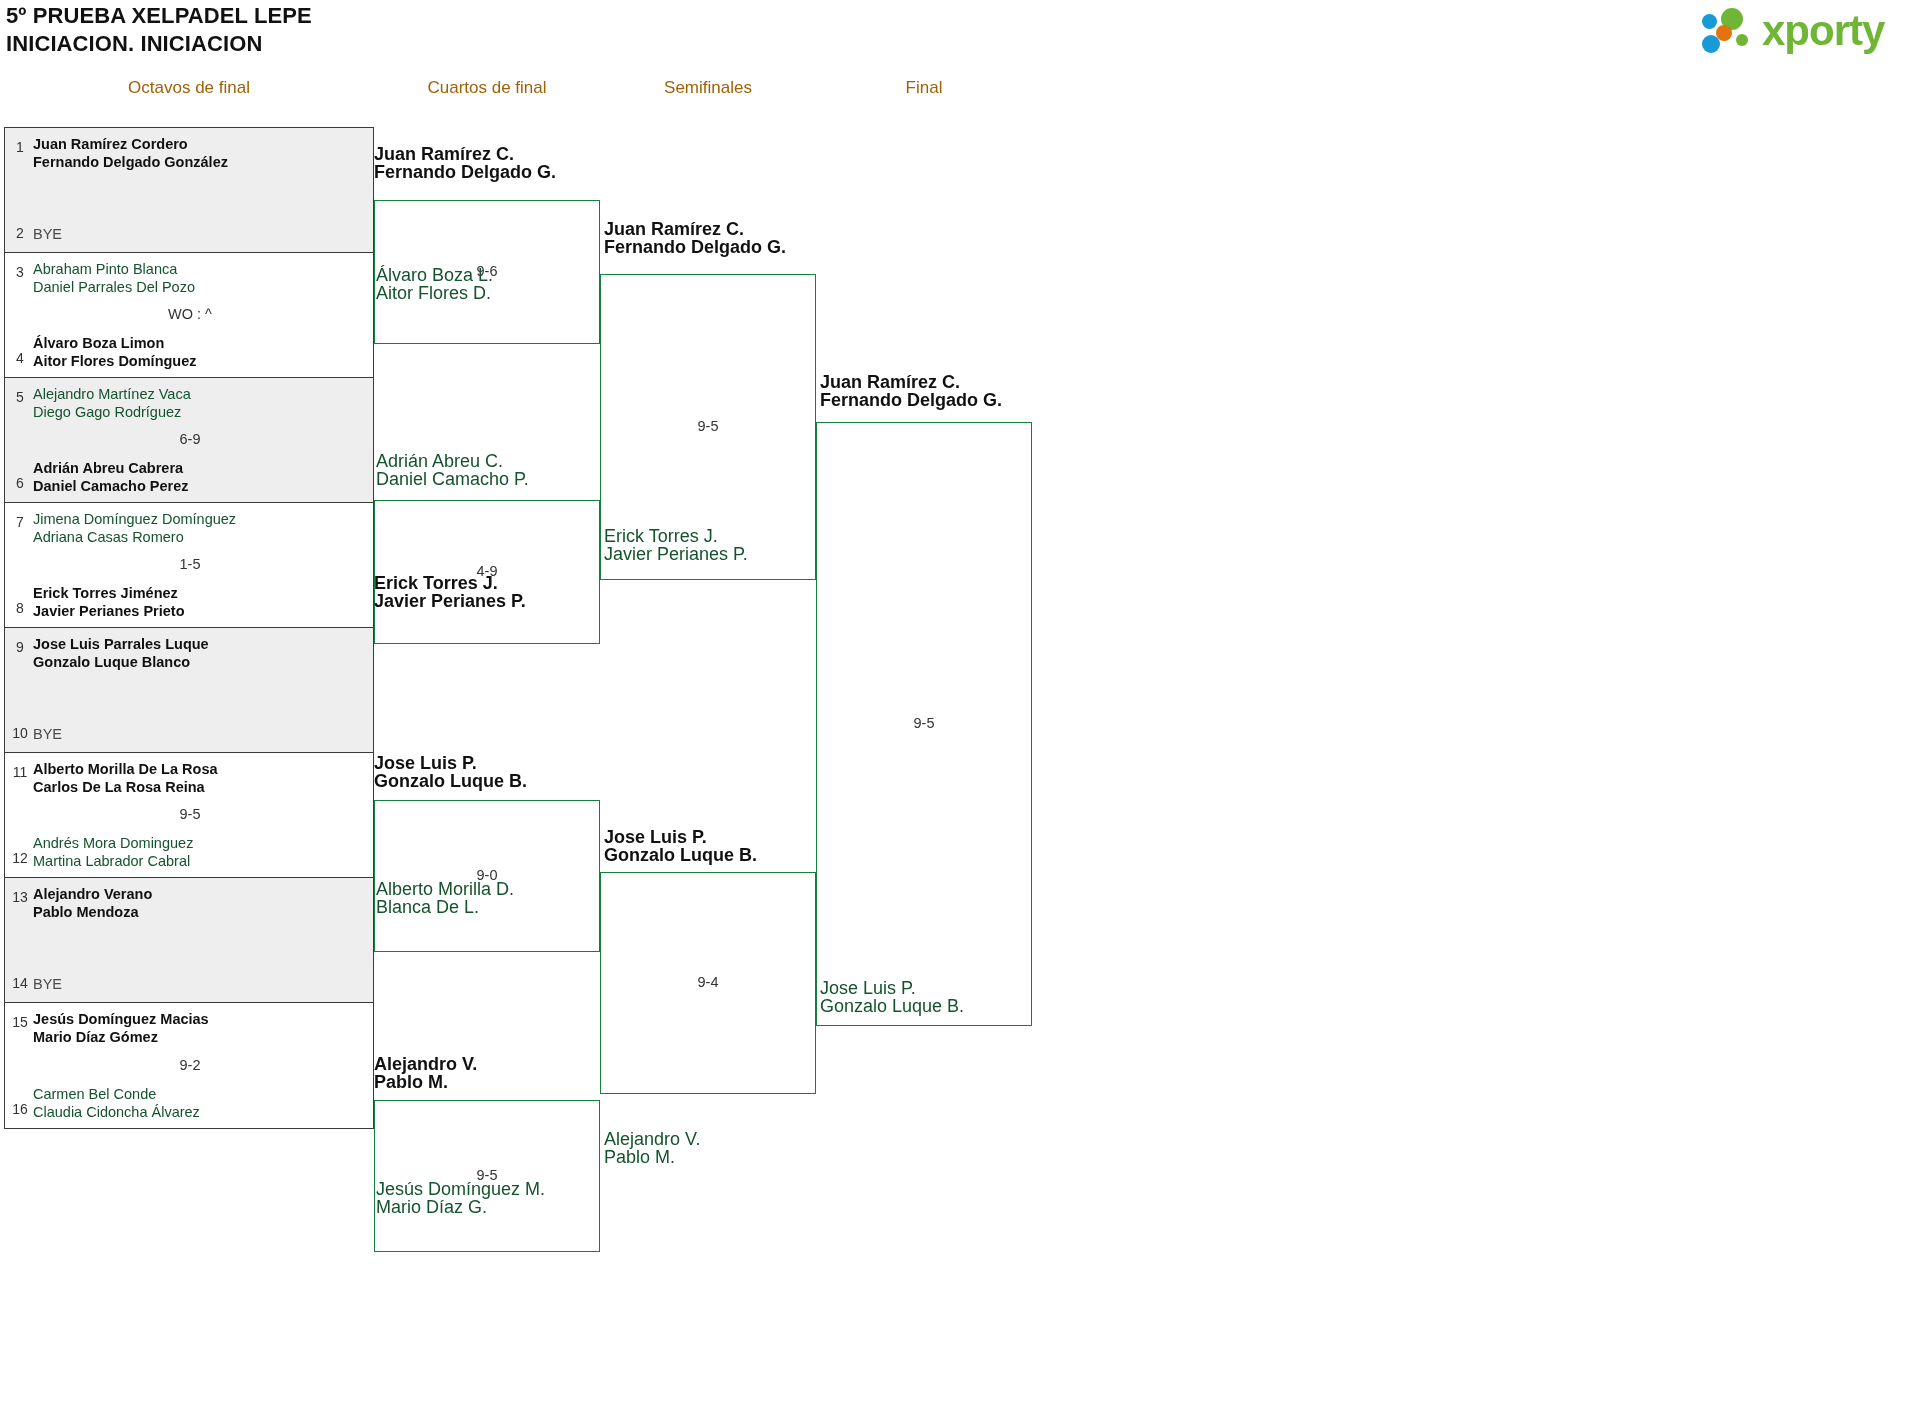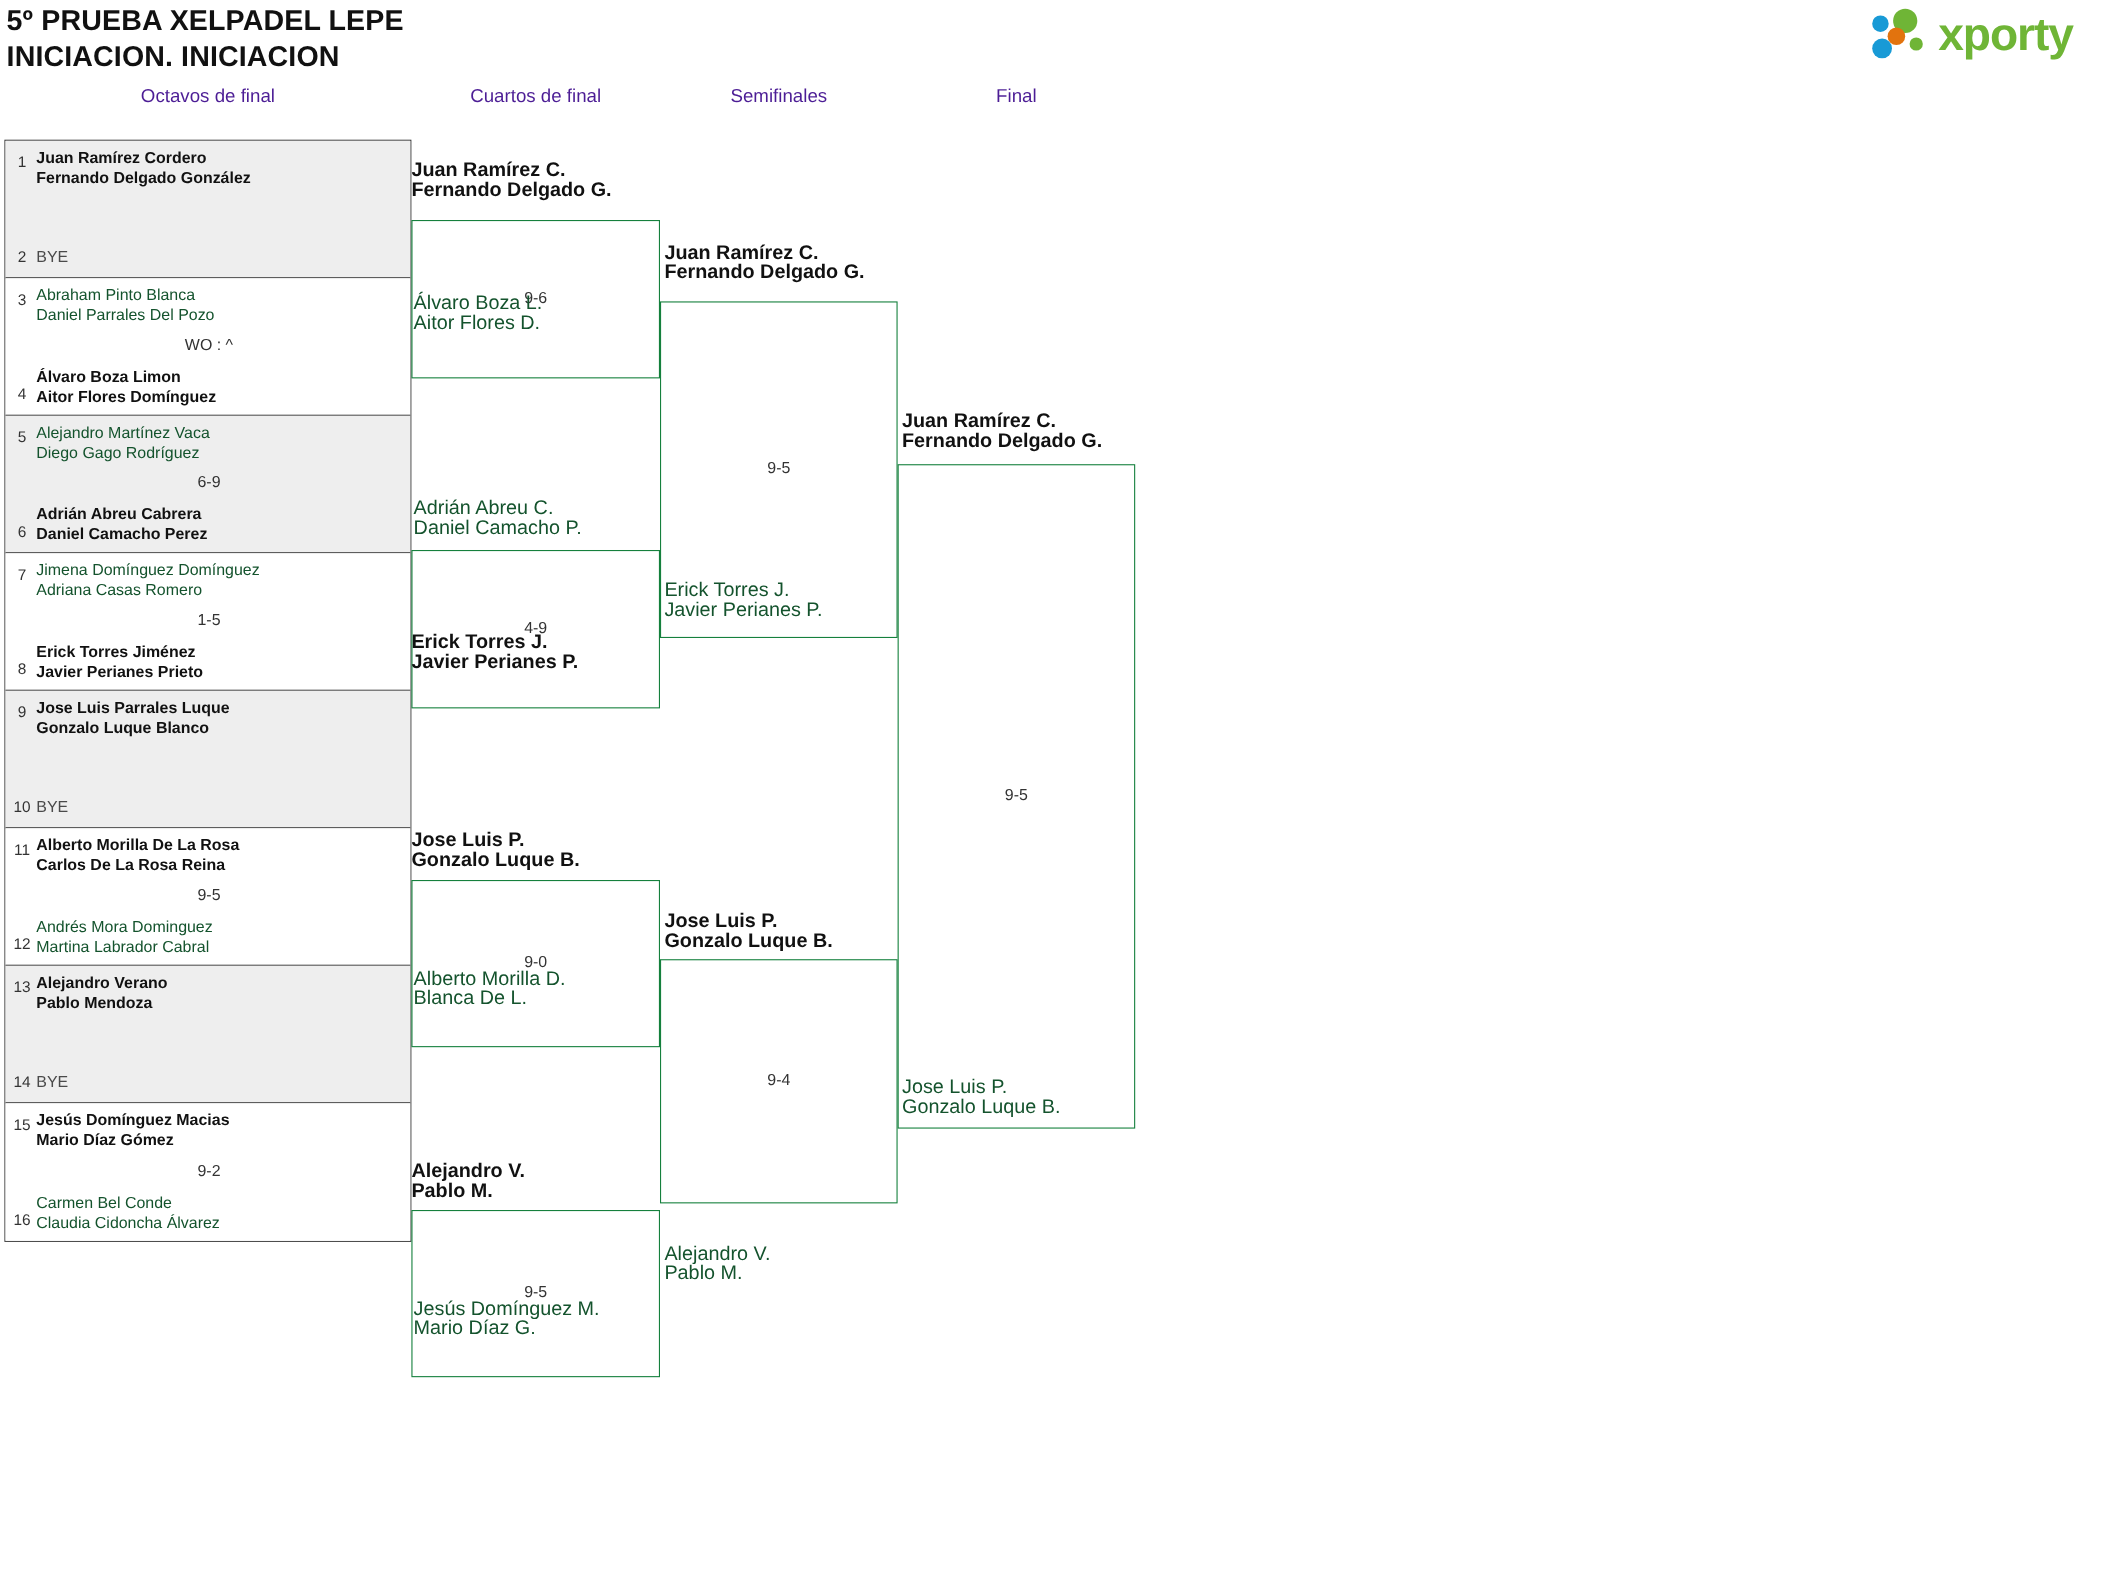--- a/index.html
+++ b/index.html
@@ -27,7 +27,7 @@
     position: absolute;
     left: 6px;
     top: 2px;
-    font-size: 26px;
+    font-size: 22px;
     font-weight: bold;
     line-height: 1.25;
     letter-spacing: 0.1px;

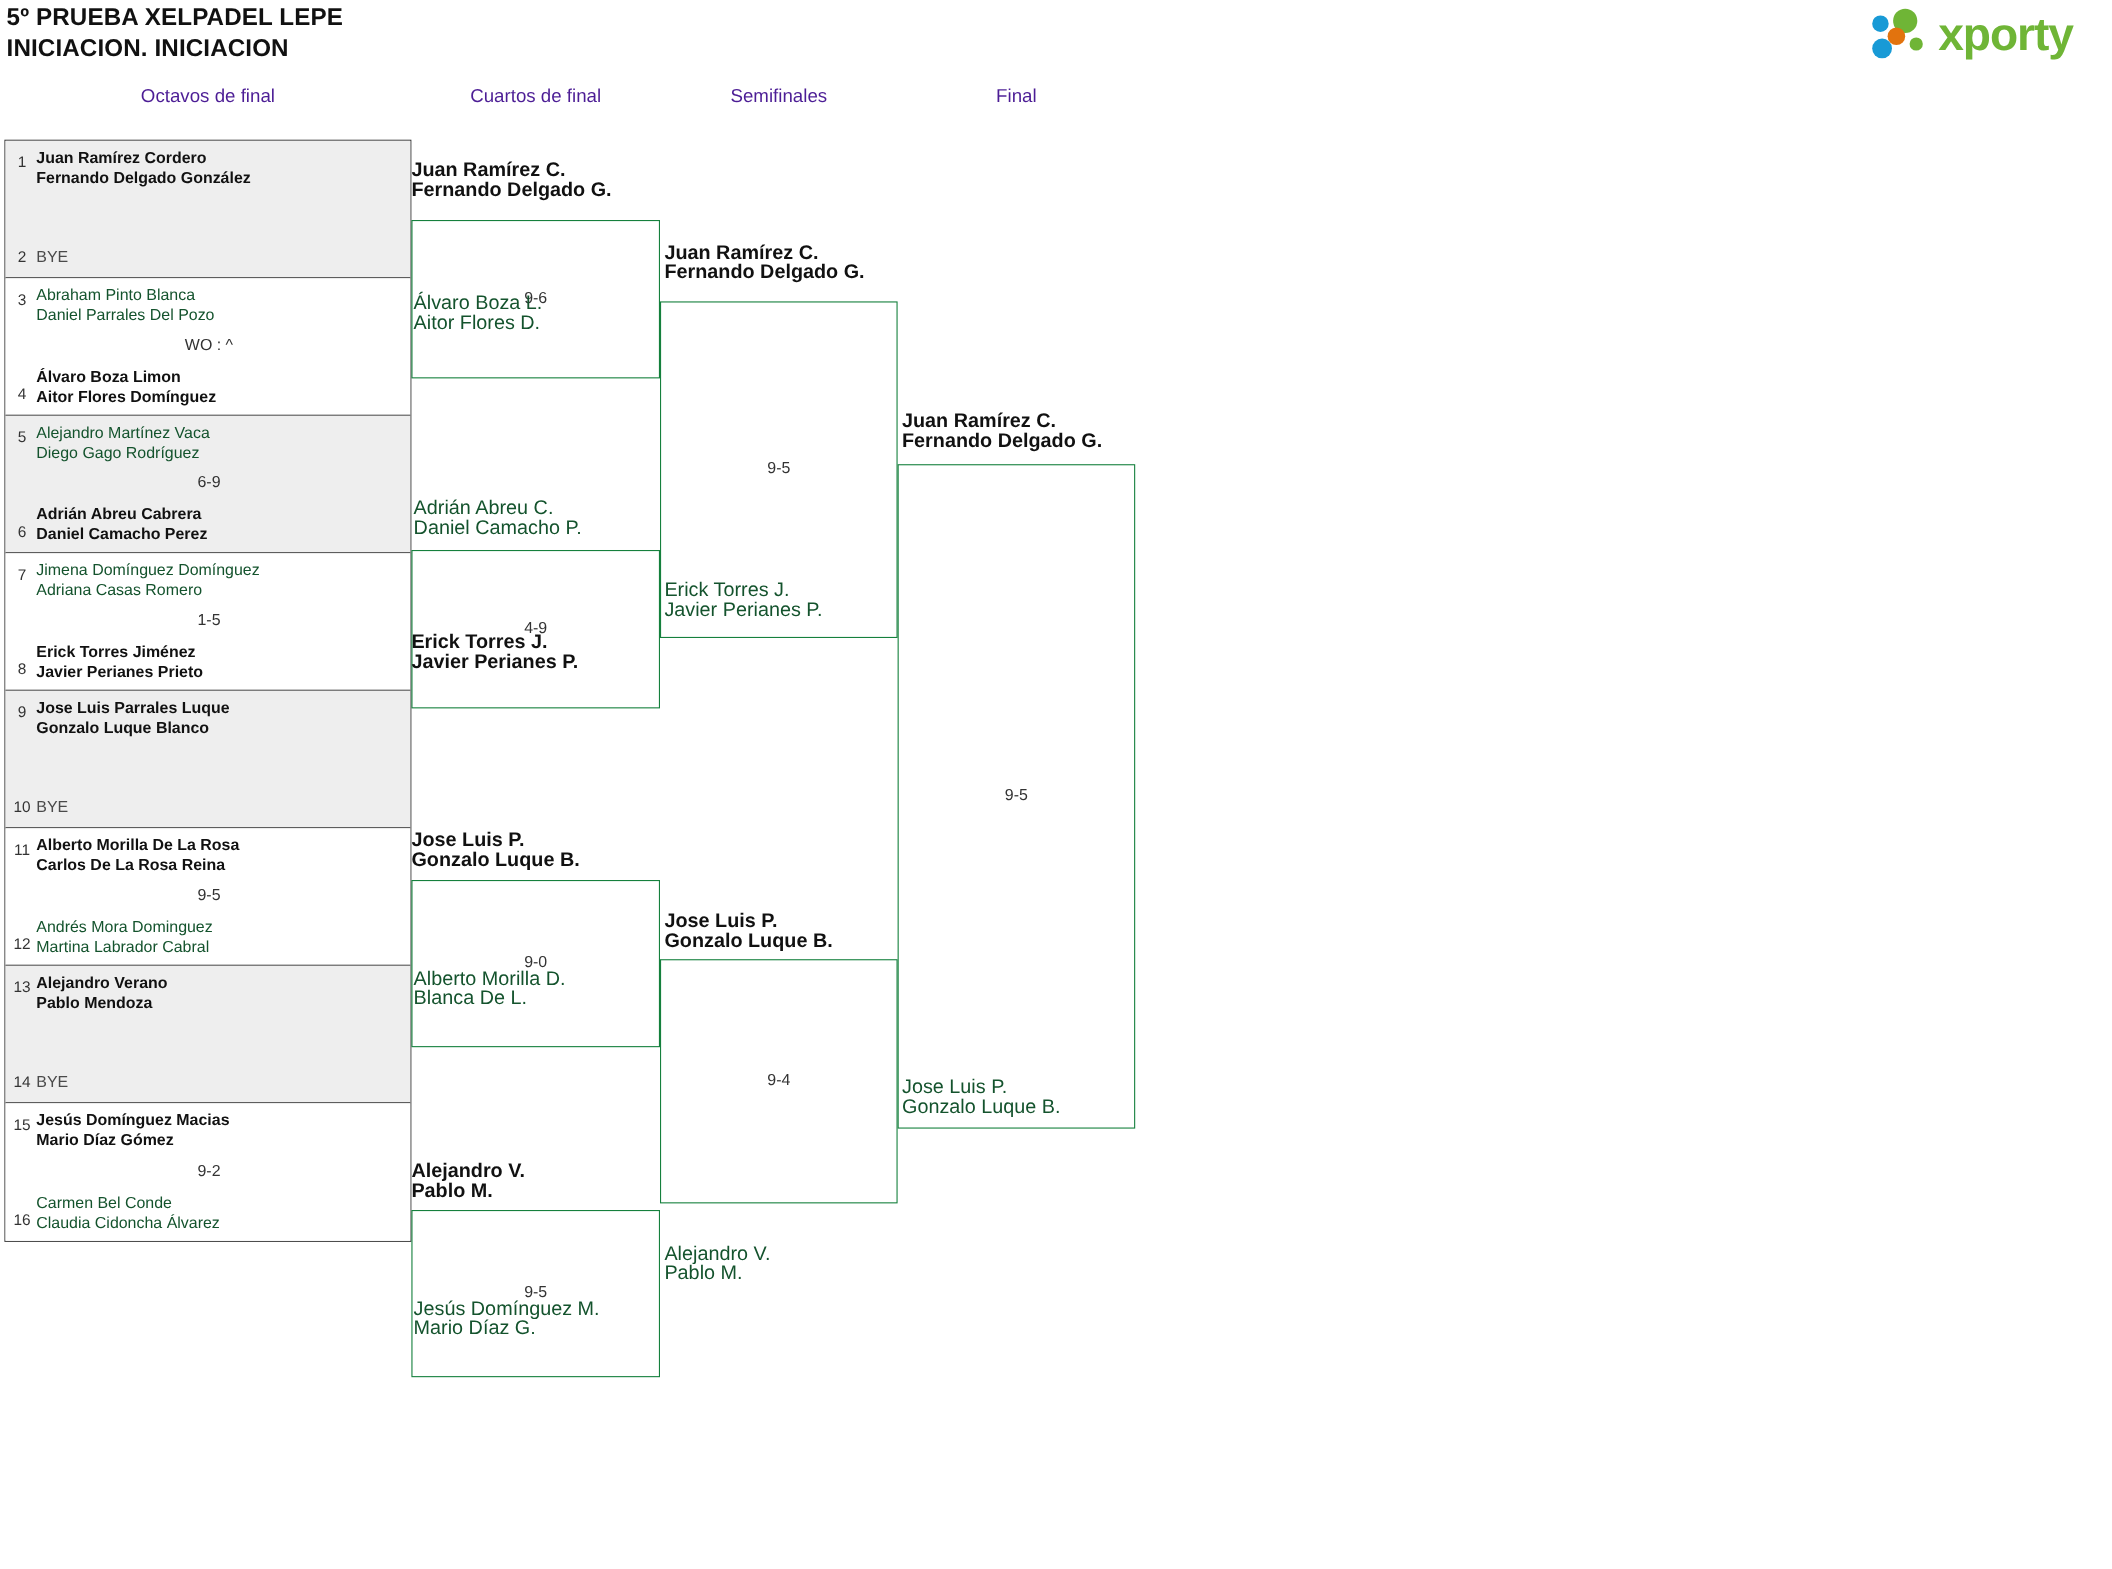--- a/index.html
+++ b/index.html
@@ -64,7 +64,7 @@
   .round-header {
     position: absolute;
     font-size: 17px;
-    color: #4c1d95;
+    color: #a16207;
     white-space: nowrap;
     text-align: center;
   }

